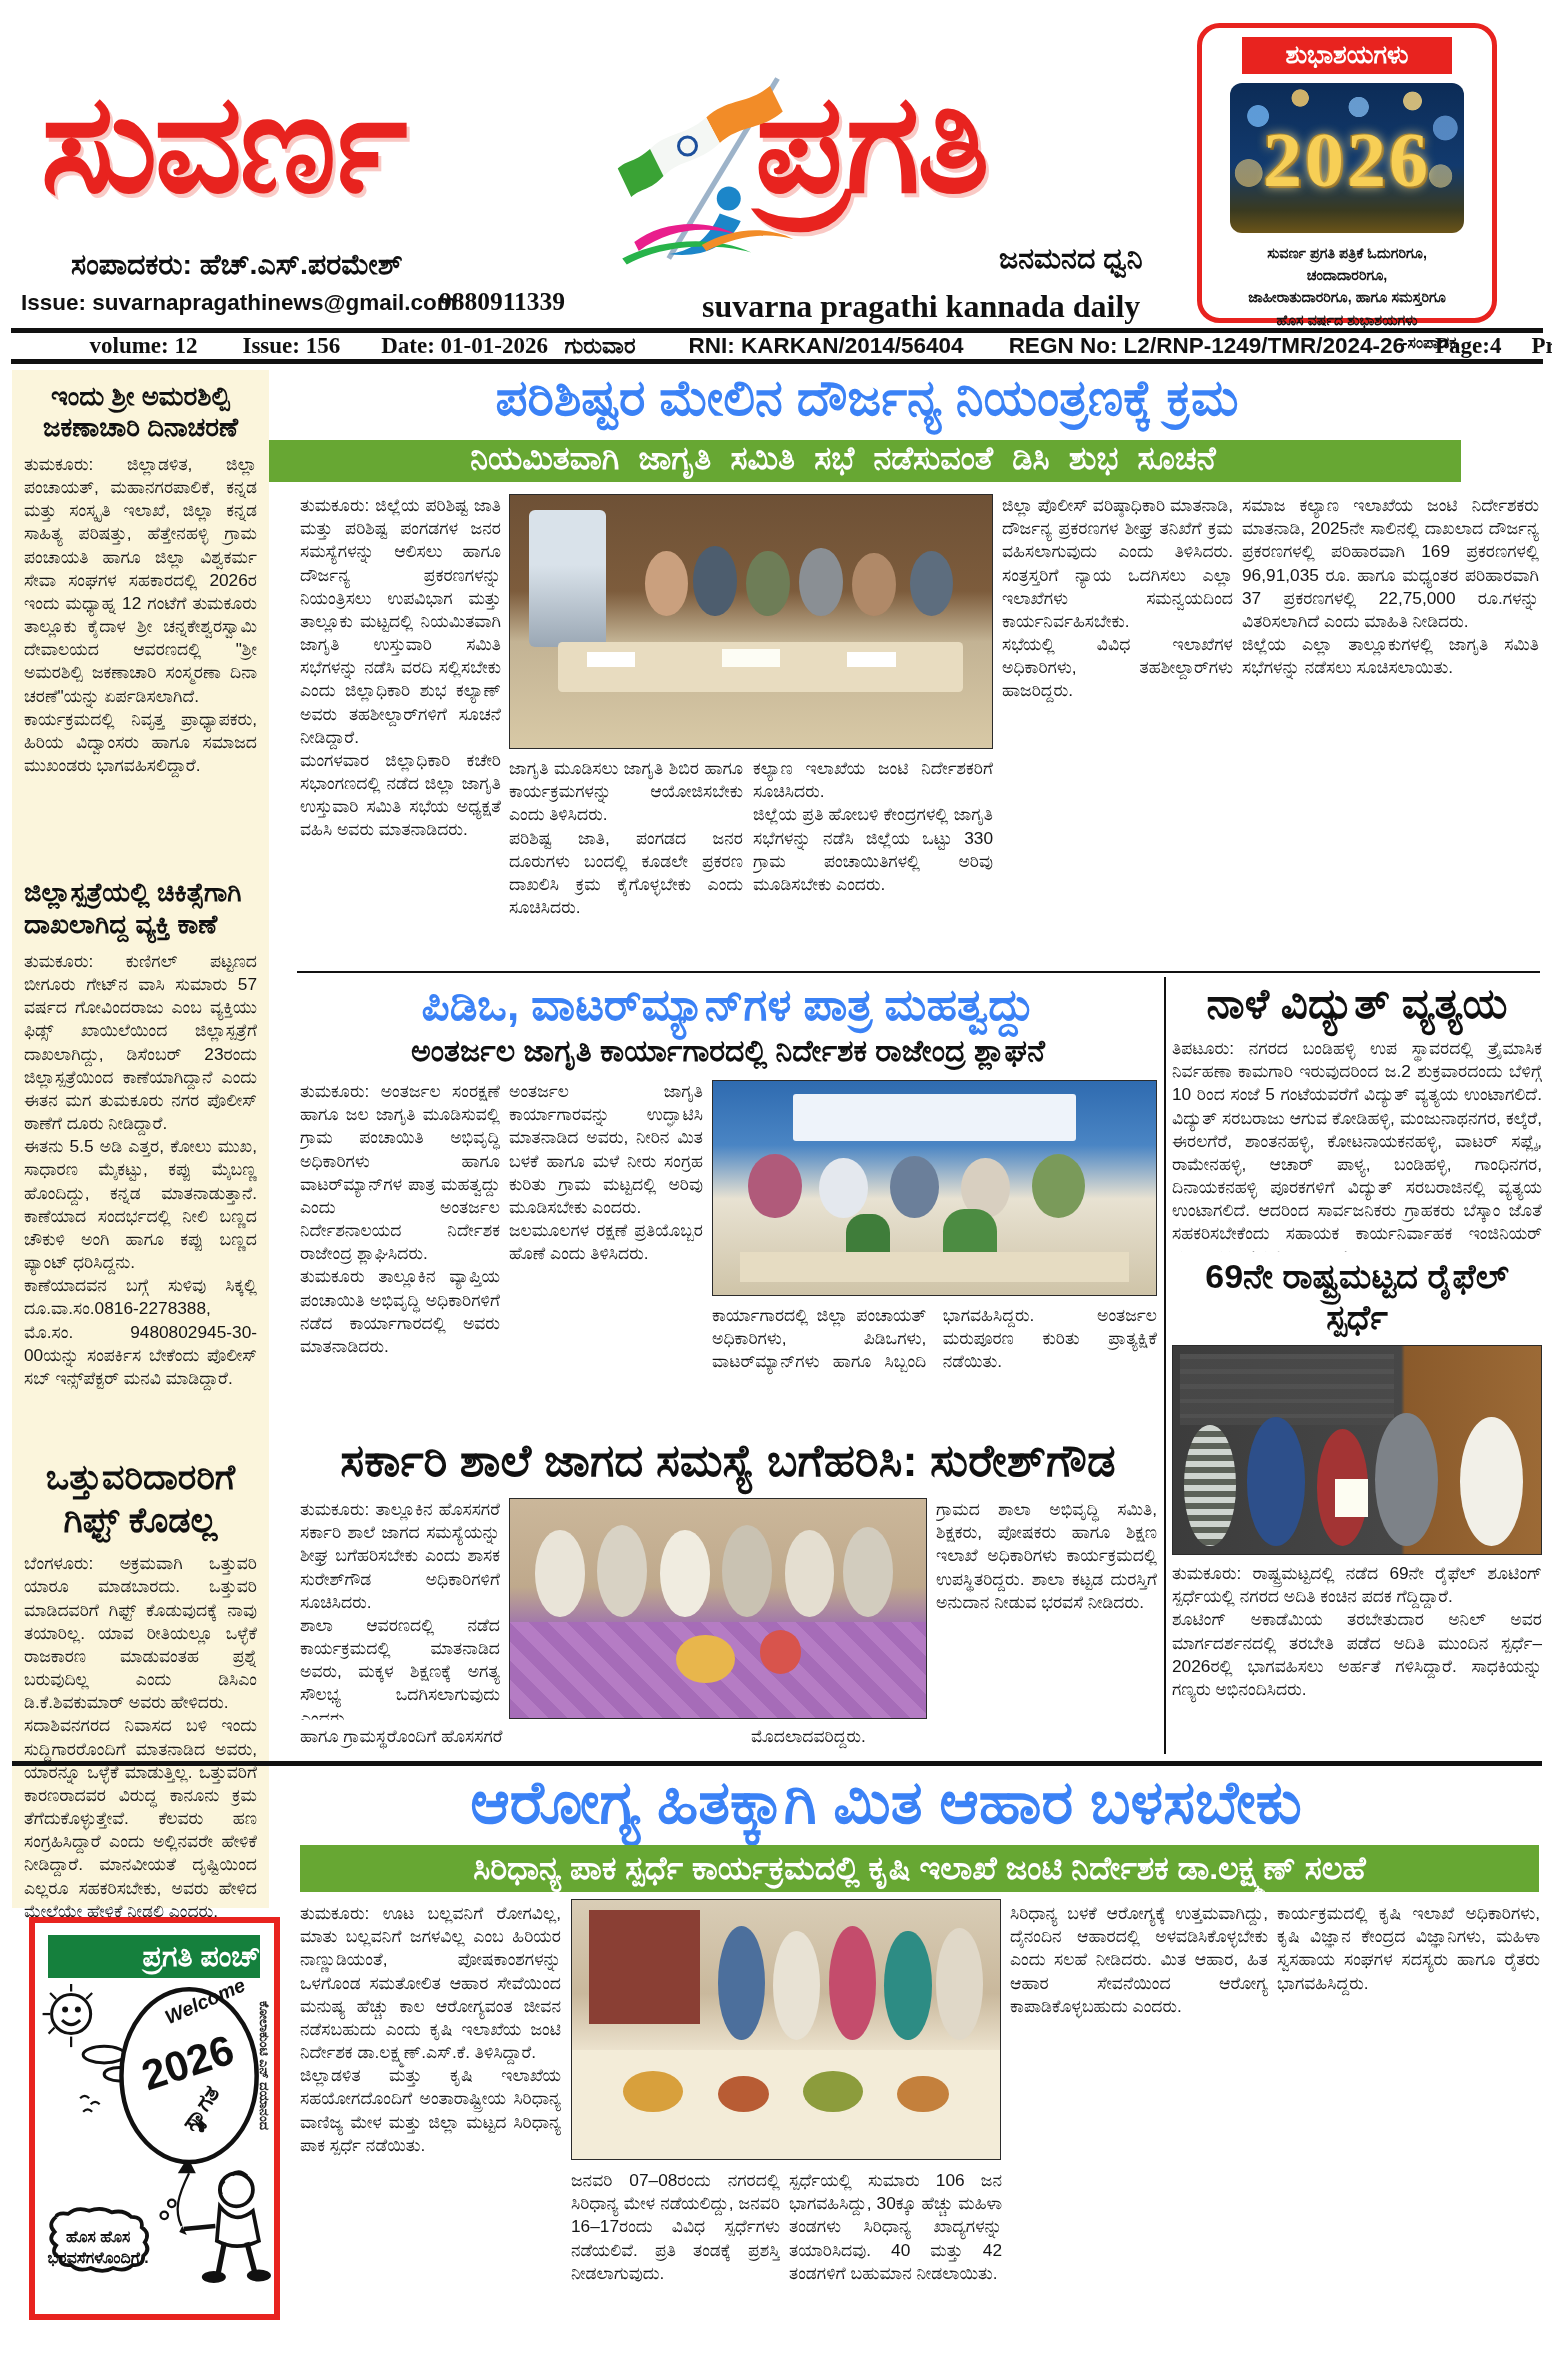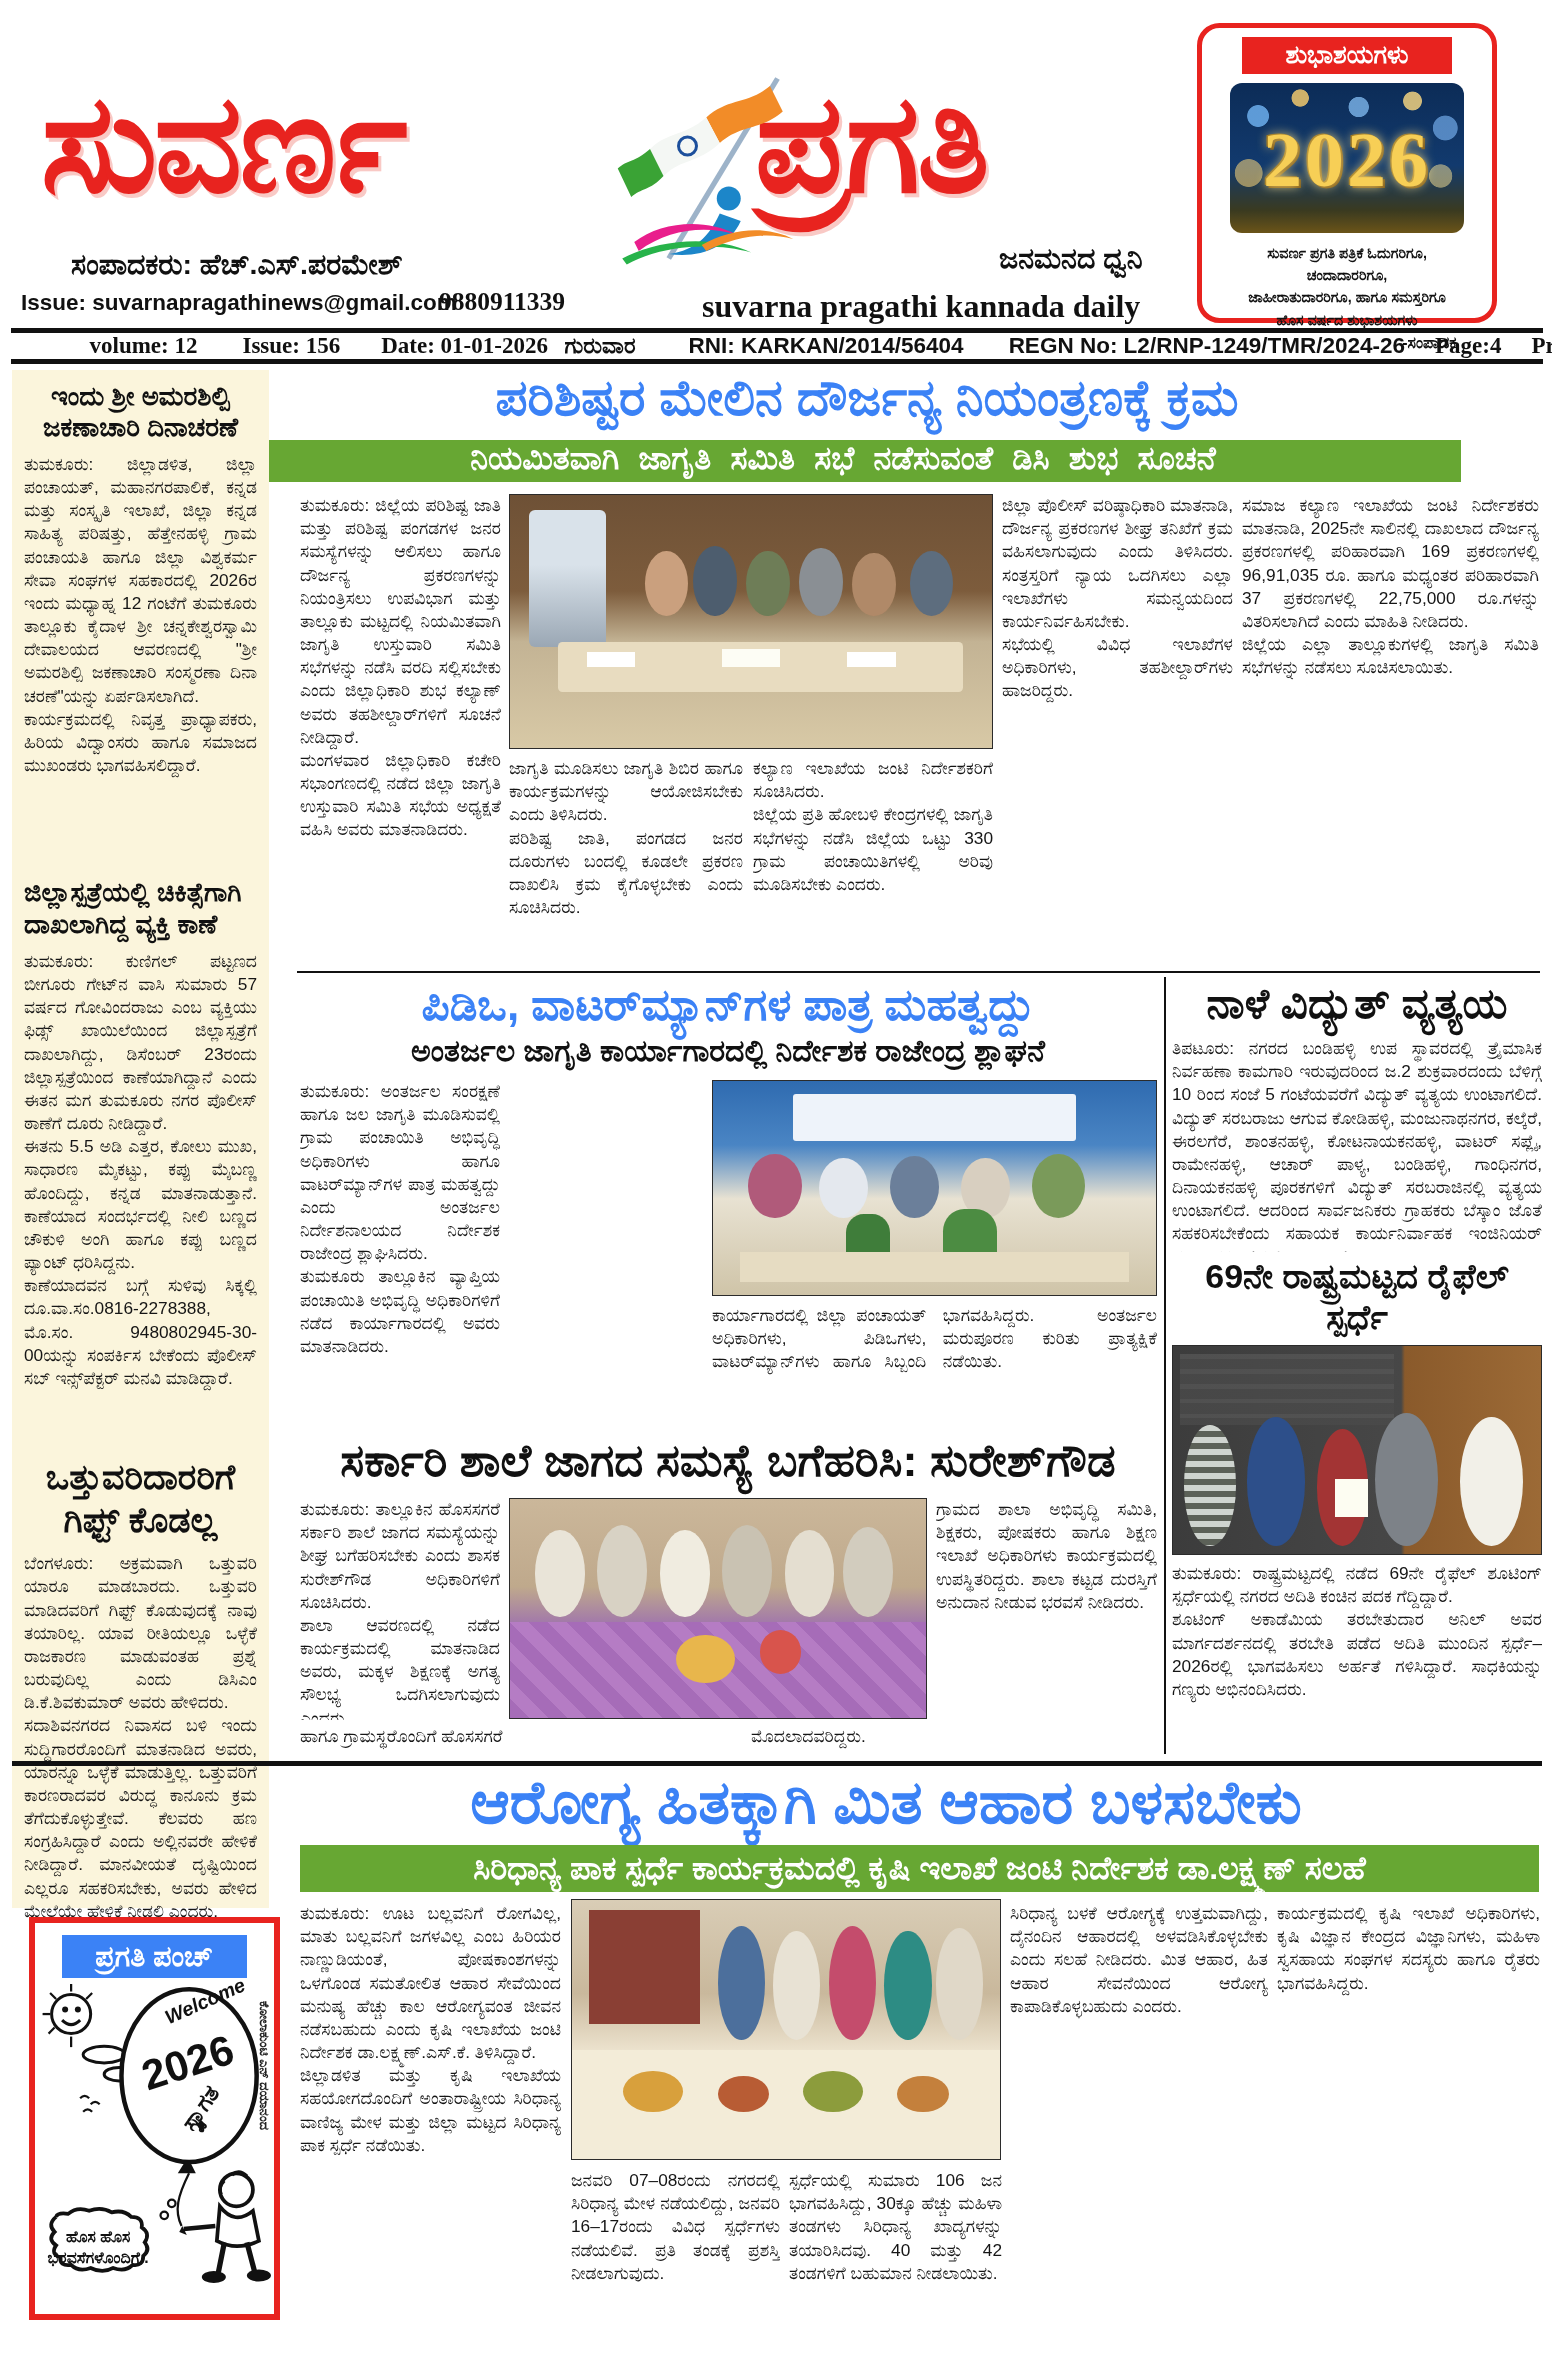--- a/index.html
+++ b/index.html
@@ -141,6 +141,8 @@
   <div class="abs b center" style="left:300px;top:1034px;width:856px;font-size:30px;">ಅಂತರ್ಜಲ ಜಾಗೃತಿ ಕಾರ್ಯಾಗಾರದಲ್ಲಿ ನಿರ್ದೇಶಕ ರಾಜೇಂದ್ರ ಶ್ಲಾಘನೆ</div>
   <div class="abs body-text" style="left:300px;top:1080px;width:200px;height:318px;">ತುಮಕೂರು: ಅಂತರ್ಜಲ ಸಂರಕ್ಷಣೆ ಹಾಗೂ ಜಲ ಜಾಗೃತಿ ಮೂಡಿಸುವಲ್ಲಿ ಗ್ರಾಮ ಪಂಚಾಯಿತಿ ಅಭಿವೃದ್ಧಿ ಅಧಿಕಾರಿಗಳು ಹಾಗೂ ವಾಟರ್‌ಮ್ಯಾನ್‌ಗಳ ಪಾತ್ರ ಮಹತ್ವದ್ದು ಎಂದು ಅಂತರ್ಜಲ ನಿರ್ದೇಶನಾಲಯದ ನಿರ್ದೇಶಕ ರಾಜೇಂದ್ರ ಶ್ಲಾಘಿಸಿದರು.
 ತುಮಕೂರು ತಾಲ್ಲೂಕಿನ ವ್ಯಾಪ್ತಿಯ ಪಂಚಾಯಿತಿ ಅಭಿವೃದ್ಧಿ ಅಧಿಕಾರಿಗಳಿಗೆ ನಡೆದ ಕಾರ್ಯಾಗಾರದಲ್ಲಿ ಅವರು ಮಾತನಾಡಿದರು.</div>
+  <div class="abs body-text" style="left:509px;top:1080px;width:194px;height:318px;">ಅಂತರ್ಜಲ ಜಾಗೃತಿ ಕಾರ್ಯಾಗಾರವನ್ನು ಉದ್ಘಾಟಿಸಿ ಮಾತನಾಡಿದ ಅವರು, ನೀರಿನ ಮಿತ ಬಳಕೆ ಹಾಗೂ ಮಳೆ ನೀರು ಸಂಗ್ರಹ ಕುರಿತು ಗ್ರಾಮ ಮಟ್ಟದಲ್ಲಿ ಅರಿವು ಮೂಡಿಸಬೇಕು ಎಂದರು.
+ಜಲಮೂಲಗಳ ರಕ್ಷಣೆ ಪ್ರತಿಯೊಬ್ಬರ ಹೊಣೆ ಎಂದು ತಿಳಿಸಿದರು.</div>
 
   <div class="abs photo" style="left:712px;top:1080px;width:445px;height:216px;background:linear-gradient(180deg,#2f6bb0 0%,#4a85c4 30%,#e8e2d2 55%,#cfc4a8 100%);">
     <div style="position:absolute;left:18%;top:6%;width:64%;height:22%;background:#eef3fa;border-radius:3px;"></div>

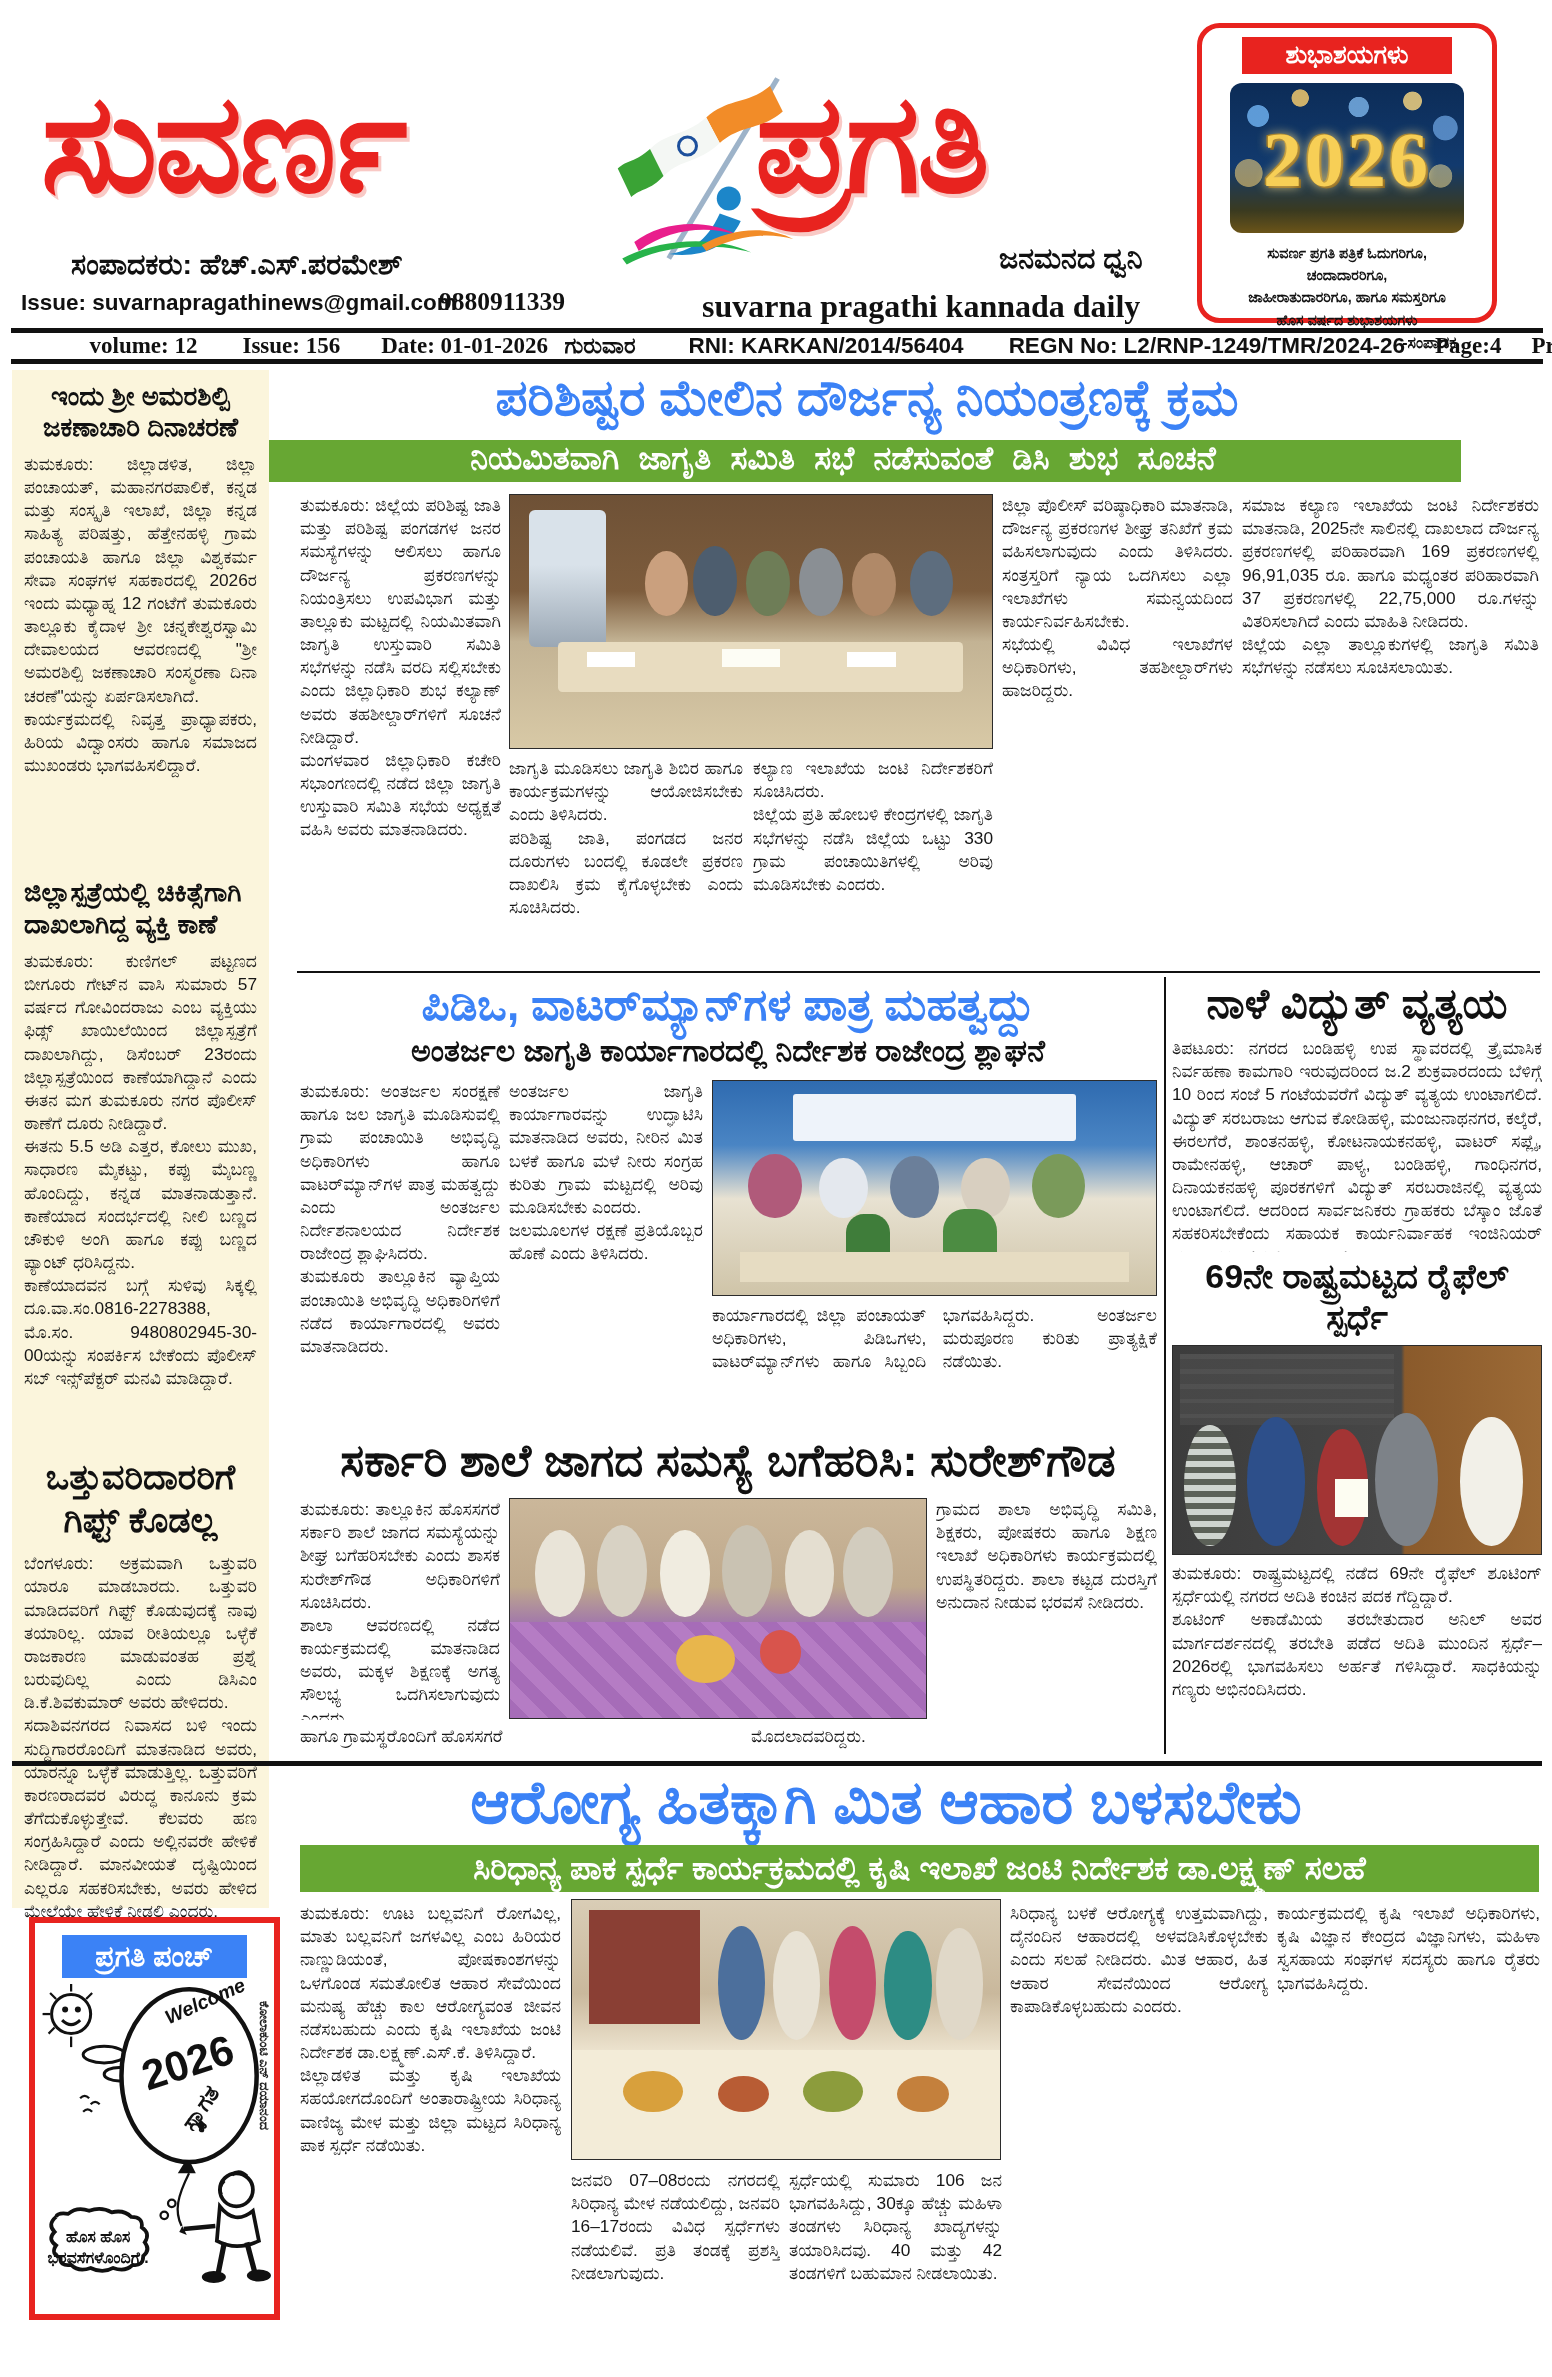--- a/index.html
+++ b/index.html
@@ -38,7 +38,7 @@
   .infobar{border-top:5.3px solid #111;border-bottom:5.3px solid #111;display:flex;align-items:center;box-sizing:border-box;}
   .infobar span{white-space:nowrap;}
   .punch-box{border:6px solid #e8231f;background:#fff;box-sizing:border-box;}
-  .punch-head{background:#3b82f6;color:#fff;font-size:28.5px;font-weight:bold;text-align:center;width:185px;margin:12px auto 0;padding:4.5px 0;}
+  .punch-head{background:#15803d;color:#fff;font-size:28.5px;font-weight:bold;text-align:right;width:212px;margin:12px auto 0;padding:4.5px 0;}
   .cream{background:#fbf5dc;box-sizing:border-box;padding:10.5px 12px;}
 </style>
 </head>

